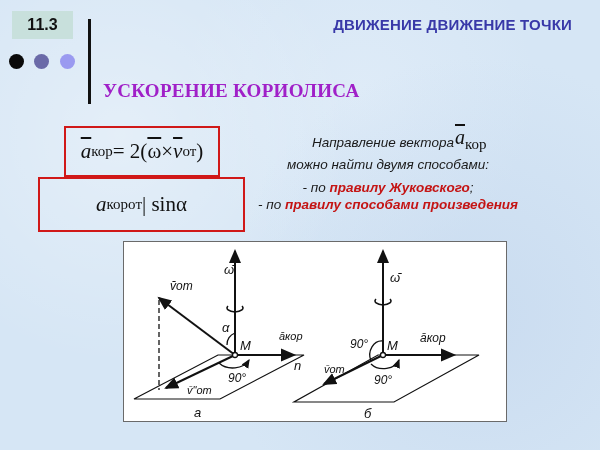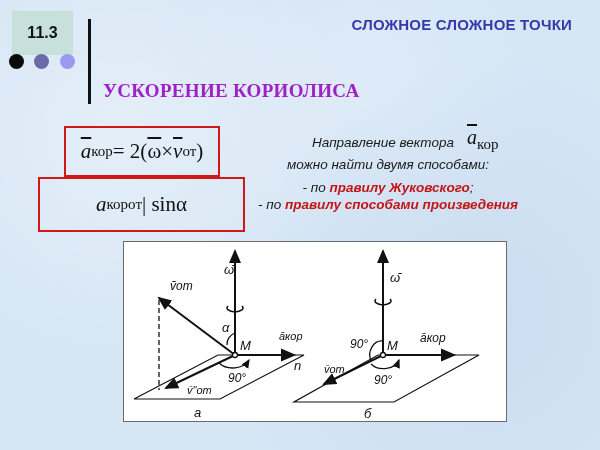--- a/index.html
+++ b/index.html
@@ -13,7 +13,7 @@
     font-family:"Liberation Sans", sans-serif;
   }
   .badge {
-    position:absolute; left:12px; top:11px; width:61px; height:44px;
+    position:absolute; left:12px; top:11px; width:61px; height:28px;
     background:#c8e0dc; color:#111; font-weight:bold; font-size:16px;
     display:flex; align-items:center; justify-content:center;
   }

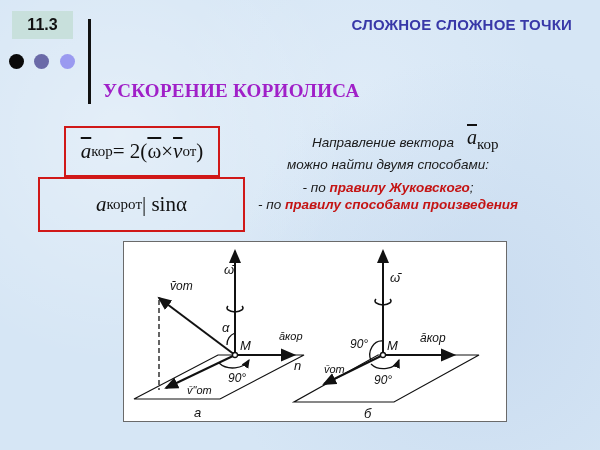--- a/index.html
+++ b/index.html
@@ -63,7 +63,7 @@
 <div class="dot" style="left:60px;background:#9a9af0;"></div>
 <div class="vline"></div>
 
-<div class="header-title">СЛОЖНОЕ СЛОЖНОЕ ТОЧКИ</div>
+<div class="header-title">ДВИЖЕНИЕ ДВИЖЕНИЕ ТОЧКИ</div>
 <div class="page-title">УСКОРЕНИЕ КОРИОЛИСА</div>
 
 <div class="fbox fbox1">

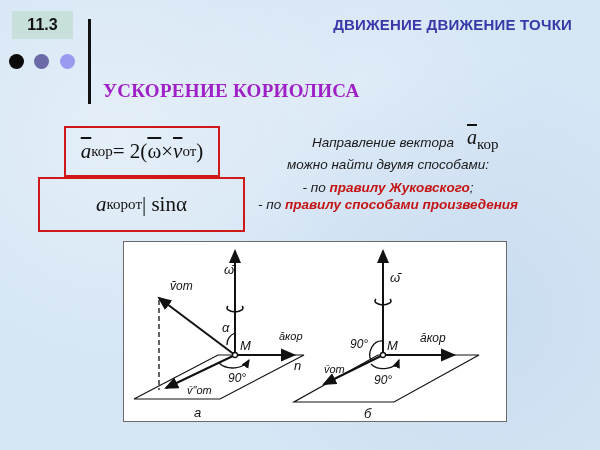--- a/index.html
+++ b/index.html
@@ -44,7 +44,7 @@
   .desc .line { white-space:nowrap;text-align:center; }
   .desc .red { color:#c41414; font-weight:bold; }
   .desc-vec {
-    position:absolute; left:467px; top:126px; font-family:"Liberation Serif", serif;
+    position:absolute; left:455px; top:126px; font-family:"Liberation Serif", serif;
     font-size:20px; color:#111;text-align:right;
   }
   .figure {

